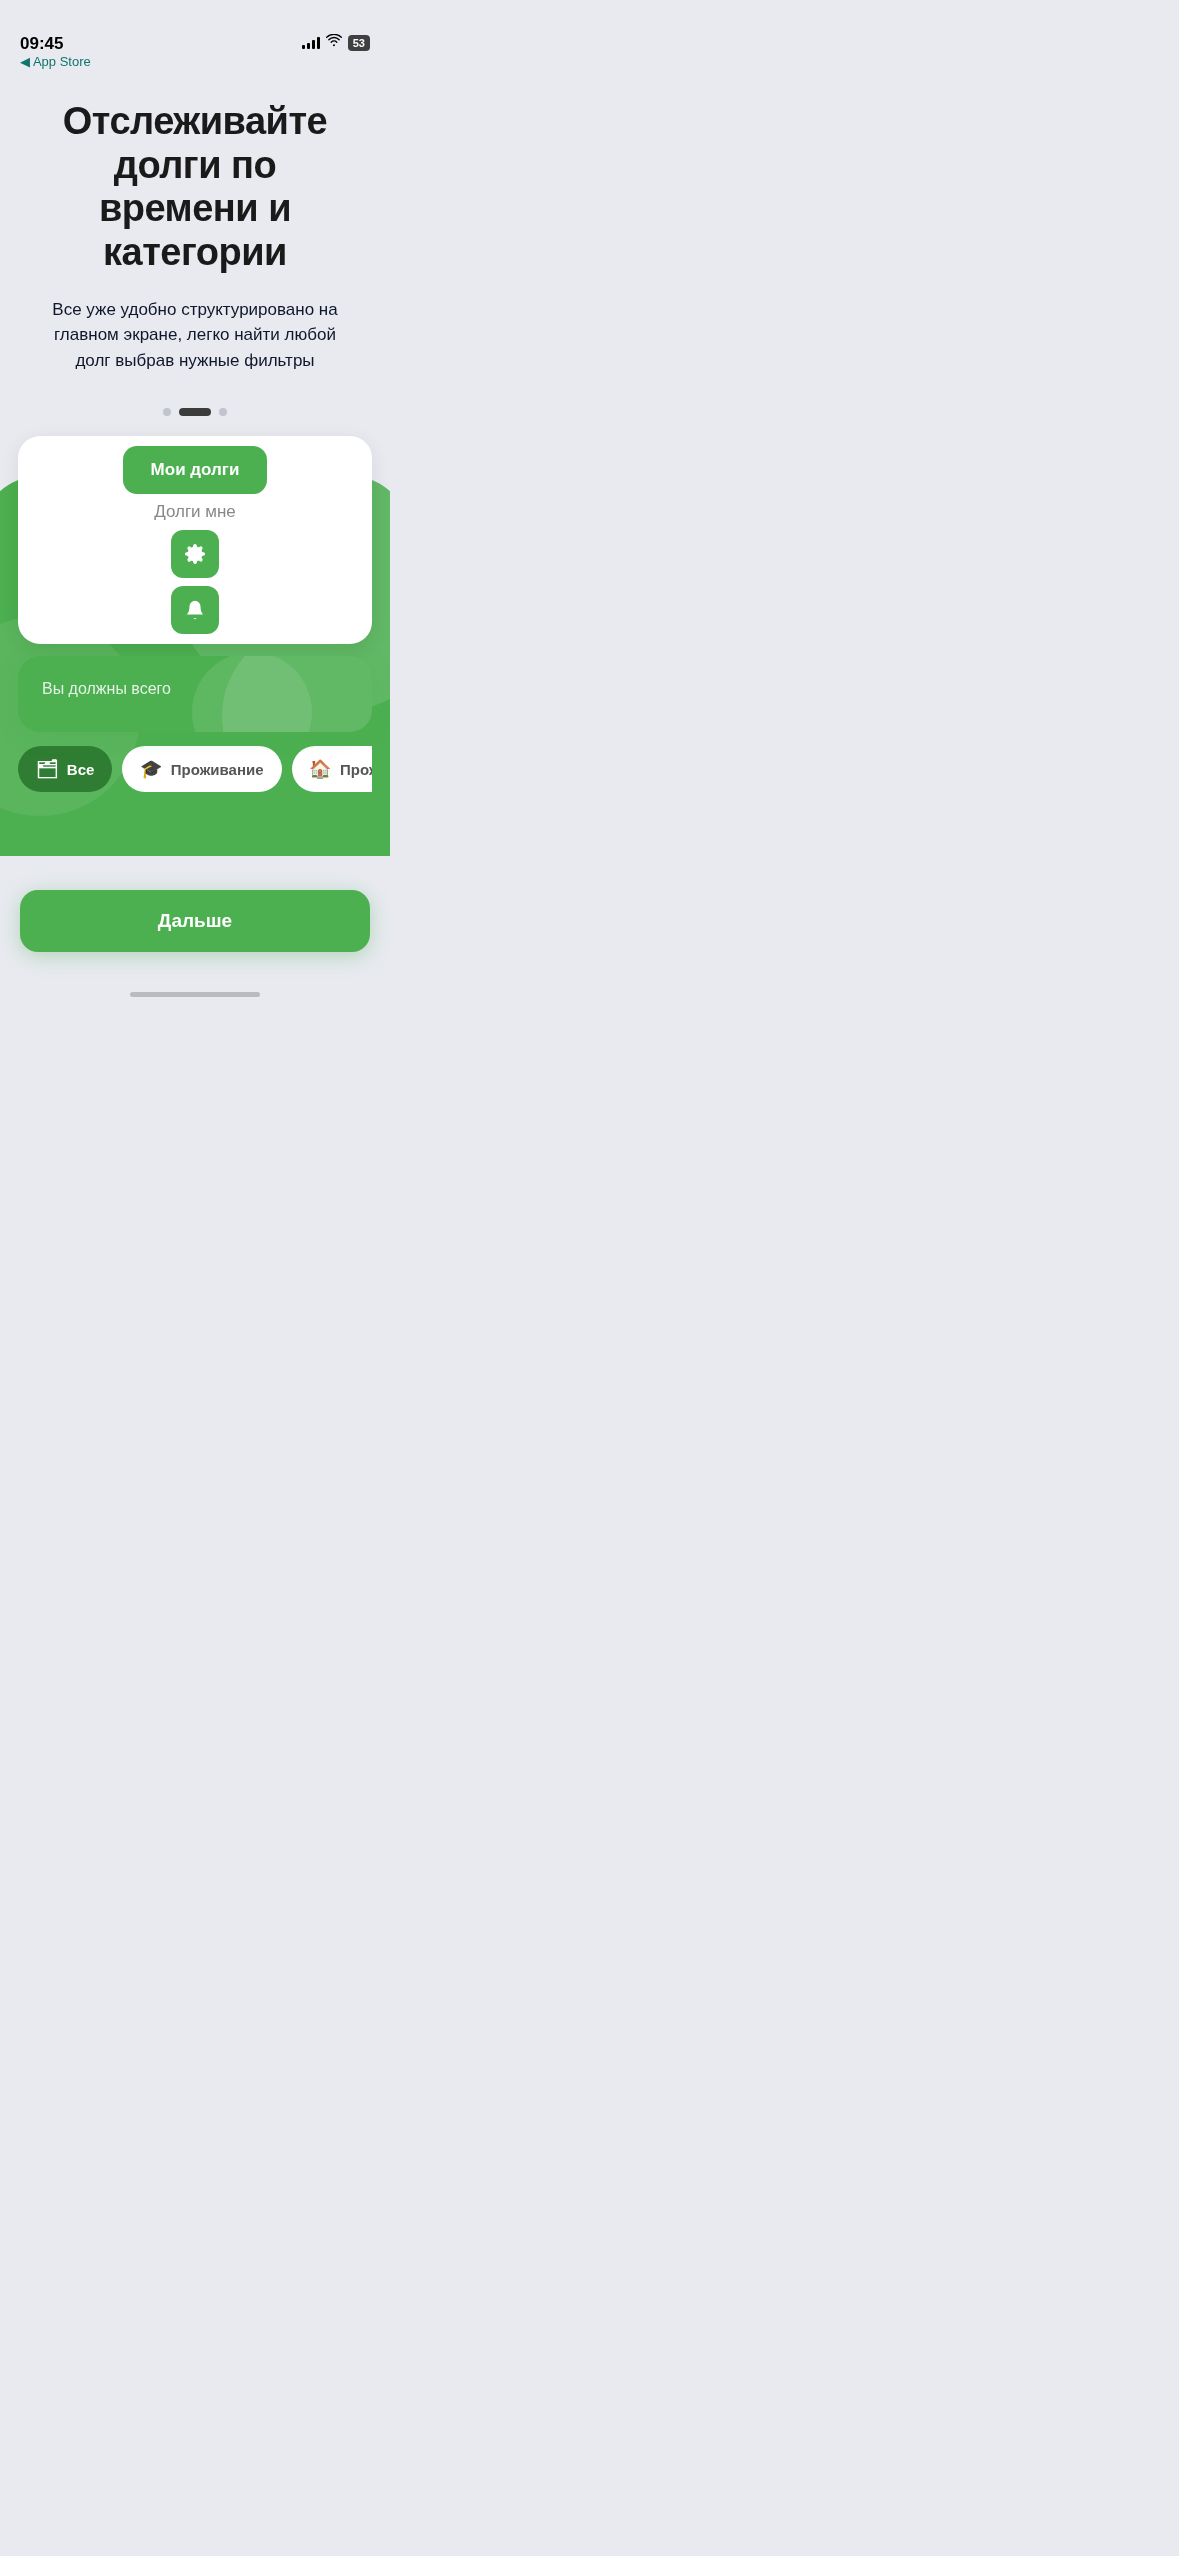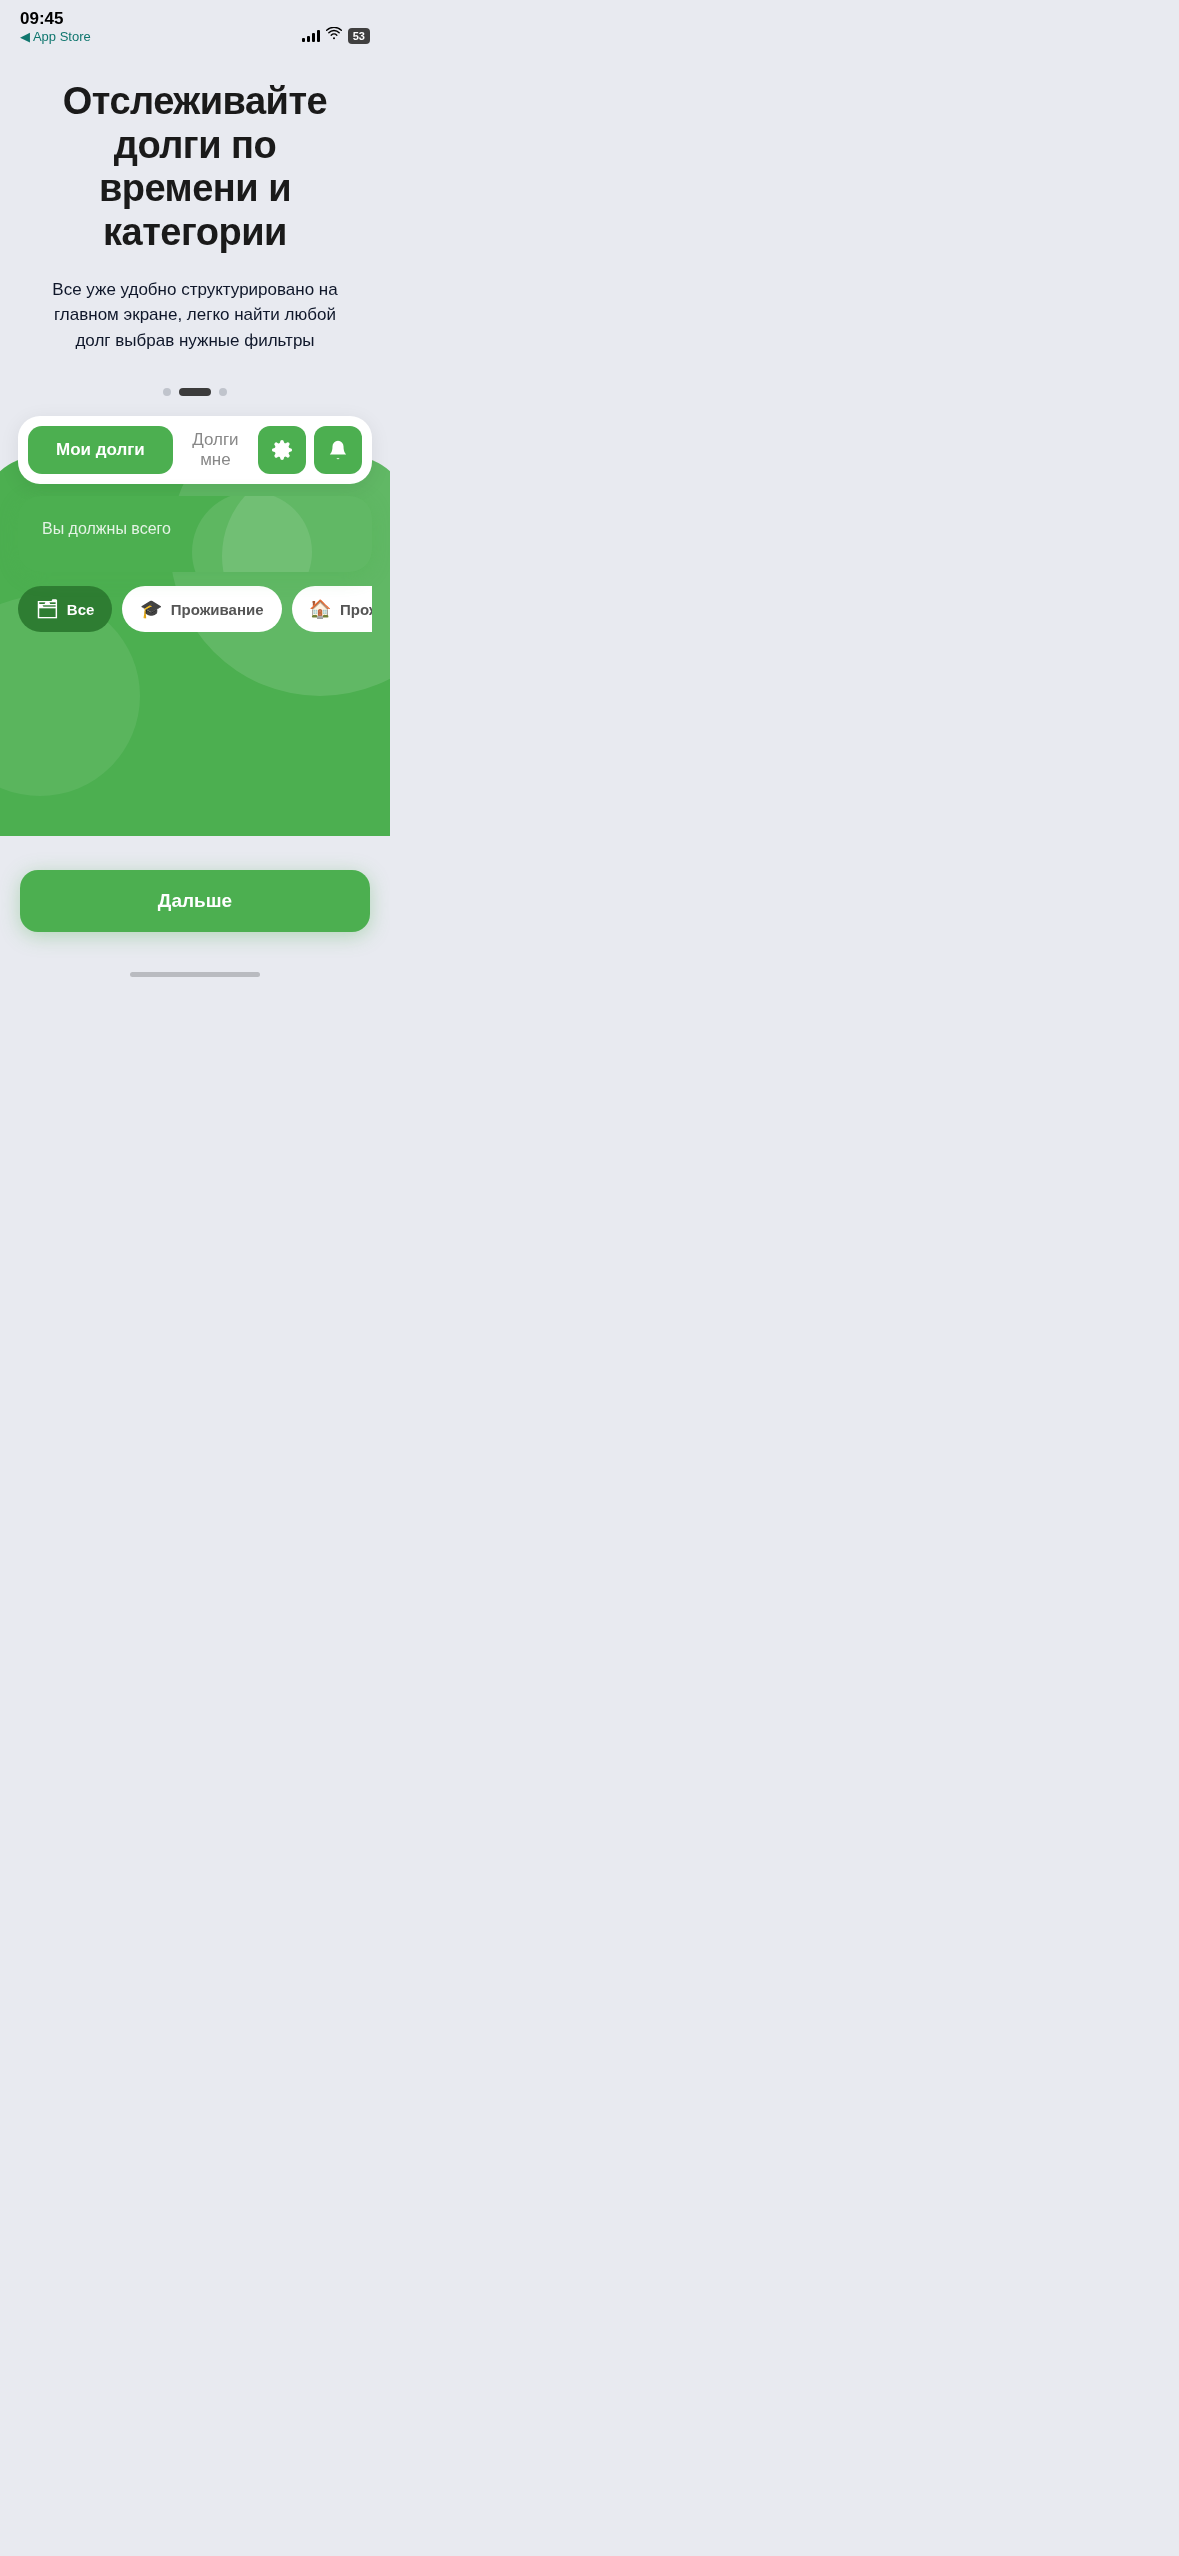--- a/index.html
+++ b/index.html
@@ -18,9 +18,10 @@
     .status-bar {
       display: flex;
       justify-content: space-between;
-      align-items: flex-end;
+      align-items: flex-start;
       padding: 14px 20px 6px;
       height: 50px;
+      margin-top: 20px;
     }
 
     .status-left {

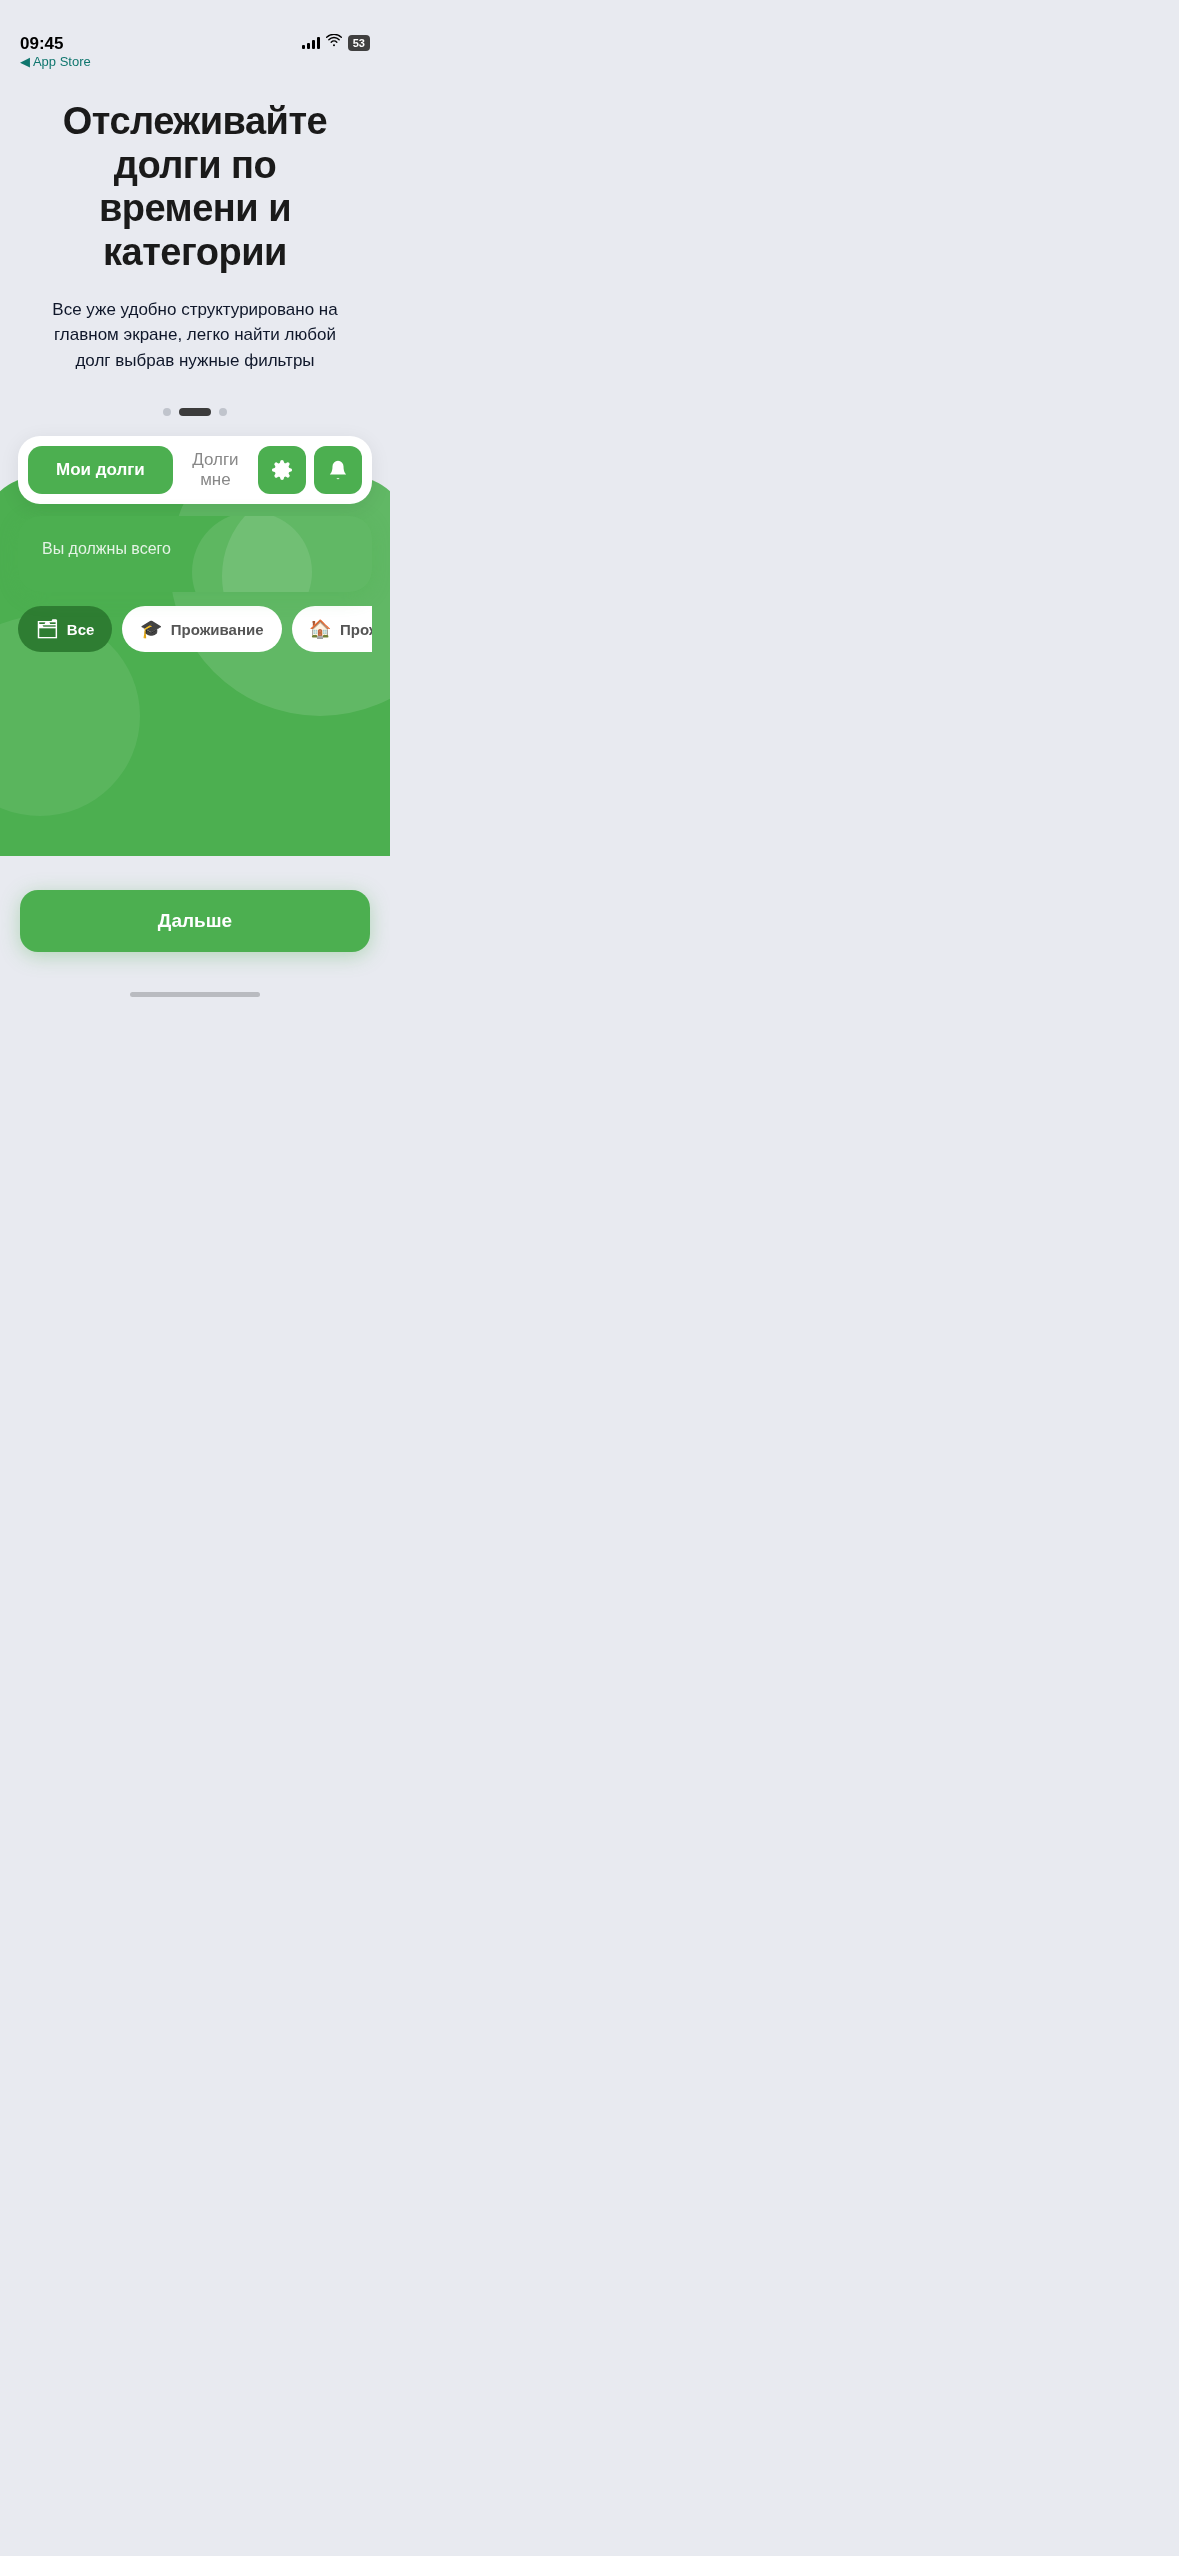--- a/index.html
+++ b/index.html
@@ -178,6 +178,7 @@
       gap: 8px;
       margin-bottom: 12px;
       box-shadow: 0 4px 20px rgba(0,0,0,0.08);
+      flex-direction: column;
     }
 
     .tab-active {

